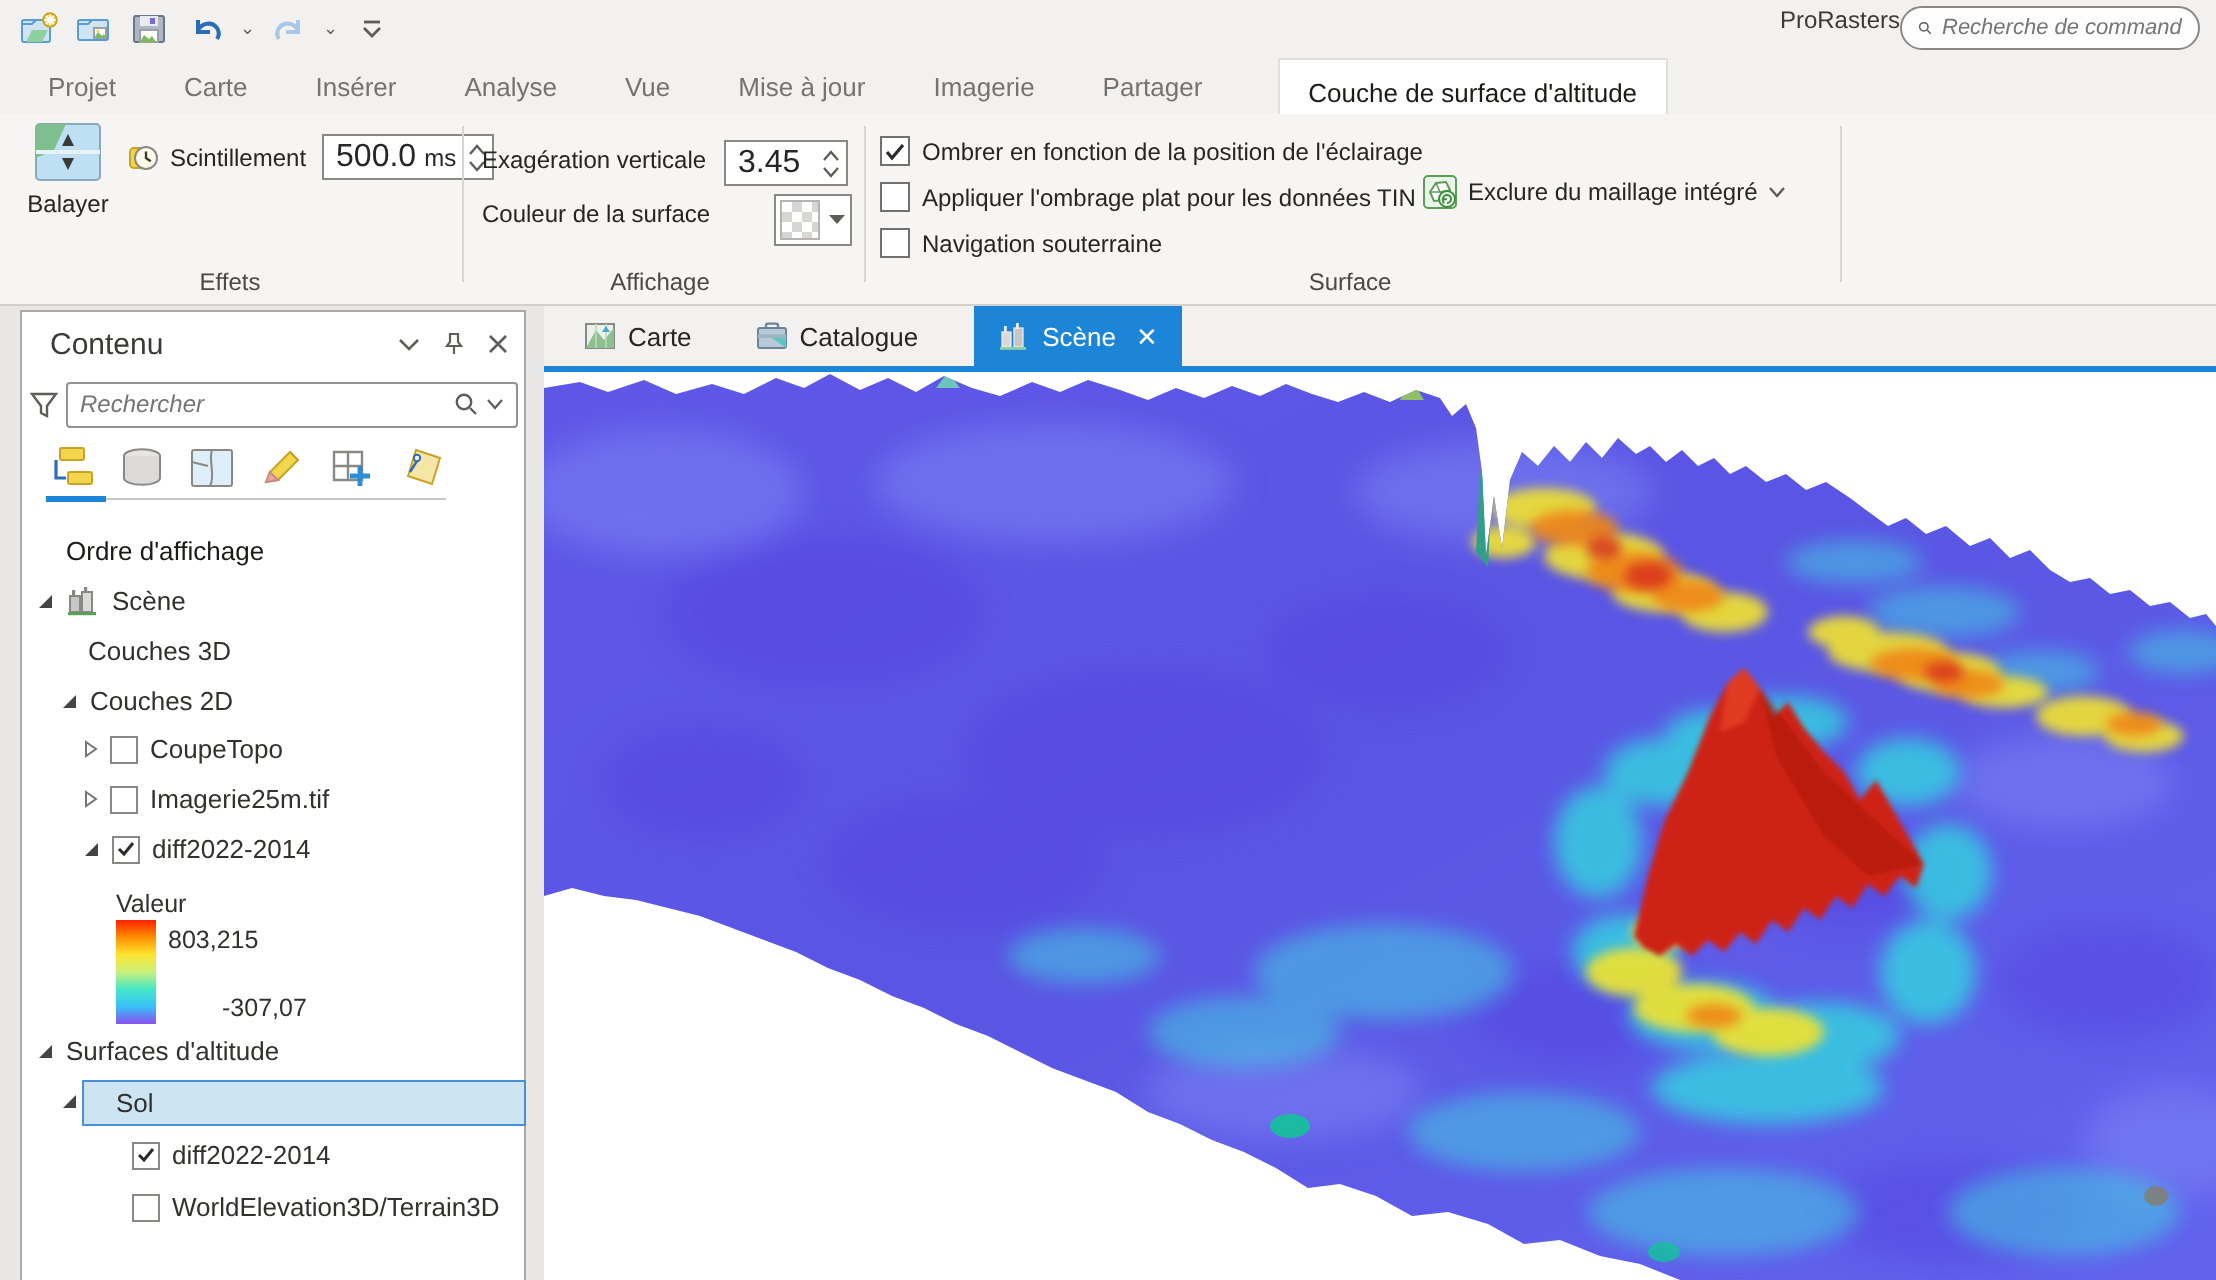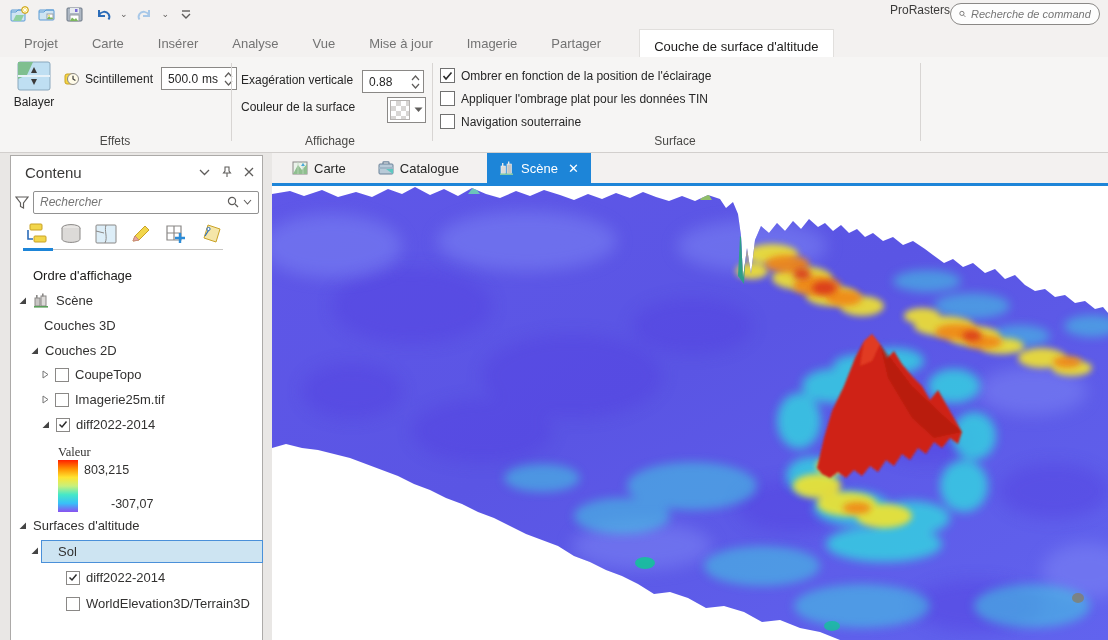--- a/index.html
+++ b/index.html
@@ -33,7 +33,7 @@
   .row-flat { position:absolute; display:flex; align-items:center; gap:5px; font-size:12px; color:#262626; }
 
   .spinbox { display:flex; align-items:center; border:1px solid #8a8886; background:#fff; height:23px; padding:0 3px 0 6px; gap:4px; }
-  .spin-val { font-size:12px; color:#262626; }
+  .spin-val { font-size:16px; color:#262626; }
   .spin-unit { font-size:12px; color:#262626; }
   .spin-arrows { display:flex; flex-direction:column; justify-content:center; gap:2px; margin-left:2px; }
 

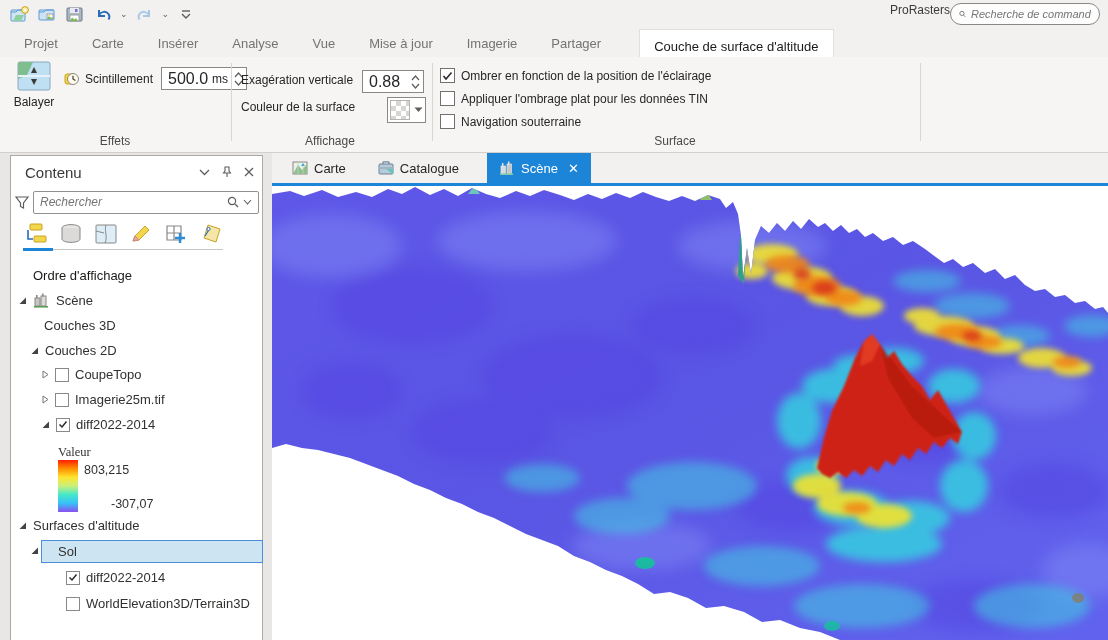--- a/index.html
+++ b/index.html
@@ -204,7 +204,7 @@
       <span>Exagération verticale</span>
     </div>
     <span class="spinbox" style="position:absolute; left:362px; top:13px; width:62px; justify-content:space-between;">
-      <span class="spin-val">0.88</span>
+      <span class="spin-val">3.45</span>
       <span class="spin-arrows">
         <svg width="9" height="6" viewBox="0 0 9 6">
             <path d="M1 5 L4.5 1 L8 5" fill="none" stroke="#5f5d5b" stroke-width="1.2"></path>

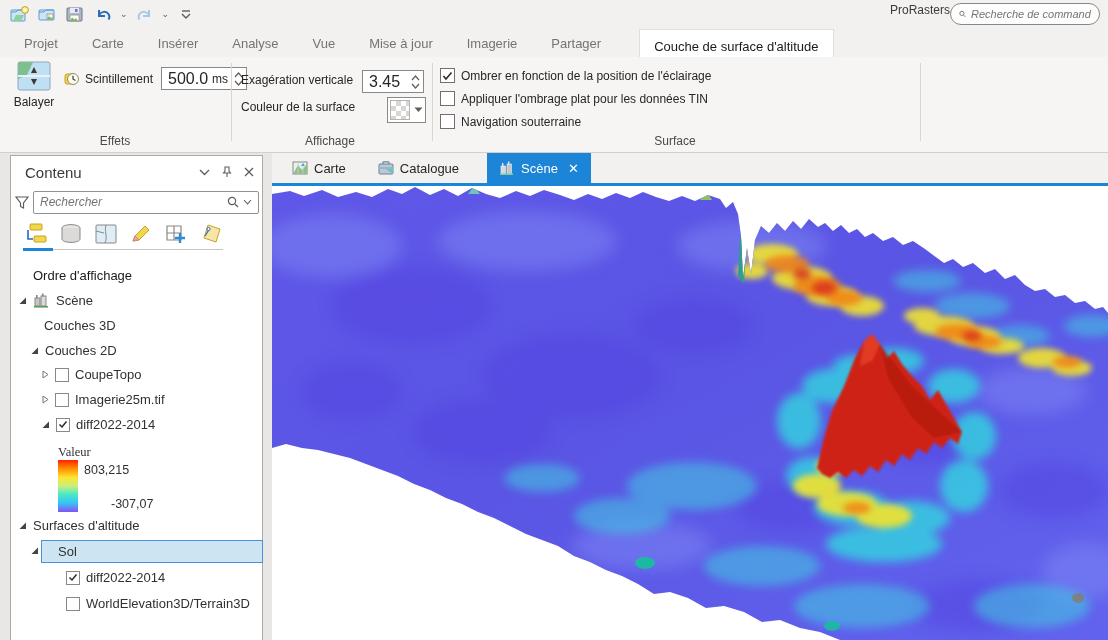--- a/index.html
+++ b/index.html
@@ -241,6 +241,19 @@
     <div class="cbrow" style="left:440px; top:57px;">
       <span class="cbox"></span>
       <span>Navigation souterraine</span>
+    </div>
+    <div class="exclure-btn" style="left:711px; top:30px;">
+      <svg class="icon-svg" width="18" height="18" viewBox="0 0 18 18">
+          <rect x="1" y="1" width="16" height="16" rx="2" fill="#eaf5ea" stroke="#5a9e5a"></rect>
+          <path d="M4 9 L7 4.5 L12 4 L14 8 L11 13 L6 13.5 Z" fill="#fff" stroke="#5a9e5a"></path>
+          <path d="M7 4.5 L9 9 L11 13 M4 9 L9 9 L14 8" fill="none" stroke="#5a9e5a" stroke-width="0.8"></path>
+          <circle cx="12.5" cy="12.5" r="4" fill="#eaf5ea" stroke="#3e8e3e"></circle>
+          <path d="M10.5 12.5 a2 2 0 1 1 2 2 M10.8 14.8 l-0.4-2 2-0.3" fill="none" stroke="#3e8e3e" stroke-width="1"></path>
+        </svg>
+      <span>Exclure du maillage intégré</span>
+      <svg width="9" height="6" viewBox="0 0 9 6">
+          <path d="M1 1 L4.5 5 L8 1" fill="none" stroke="#5f5d5b" stroke-width="1.2"></path>
+        </svg>
     </div>
     <span class="group-label" style="left:600px; width:150px;">Surface</span>
     <div class="group-sep" style="left:920px;"></div>

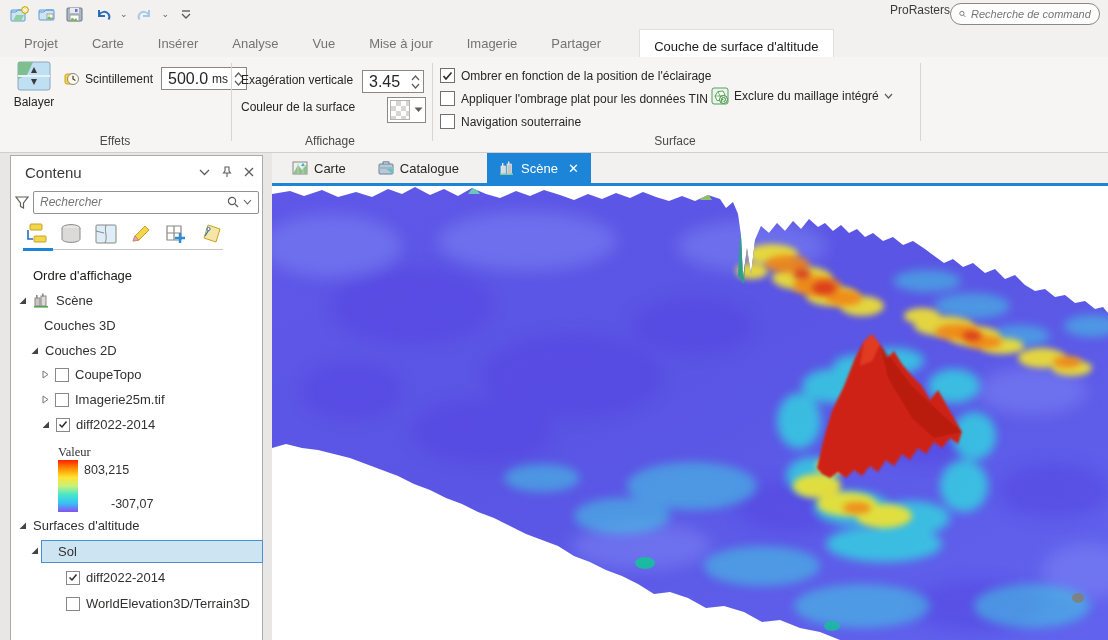--- a/index.html
+++ b/index.html
@@ -393,7 +393,7 @@
           <span>diff2022-2014</span>
         </div>
 
-        <span class="legend-label" style="left:47px; top:185px;font-family:Liberation Serif, serif;">Valeur</span>
+        <span class="legend-label" style="left:47px; top:185px;">Valeur</span>
         <div class="ramp" style="top: 200px; background: linear-gradient(rgb(255, 32, 0), rgb(255, 144, 0), rgb(255, 228, 48), rgb(200, 240, 124), rgb(69, 232, 200), rgb(56, 192, 248), rgb(138, 80, 240));"></div>
         <span class="legend-label" style="left:73px; top:203px;">803,215</span>
         <span class="legend-label" style="left:73px; top:237px;margin-left:27px;">-307,07</span>

